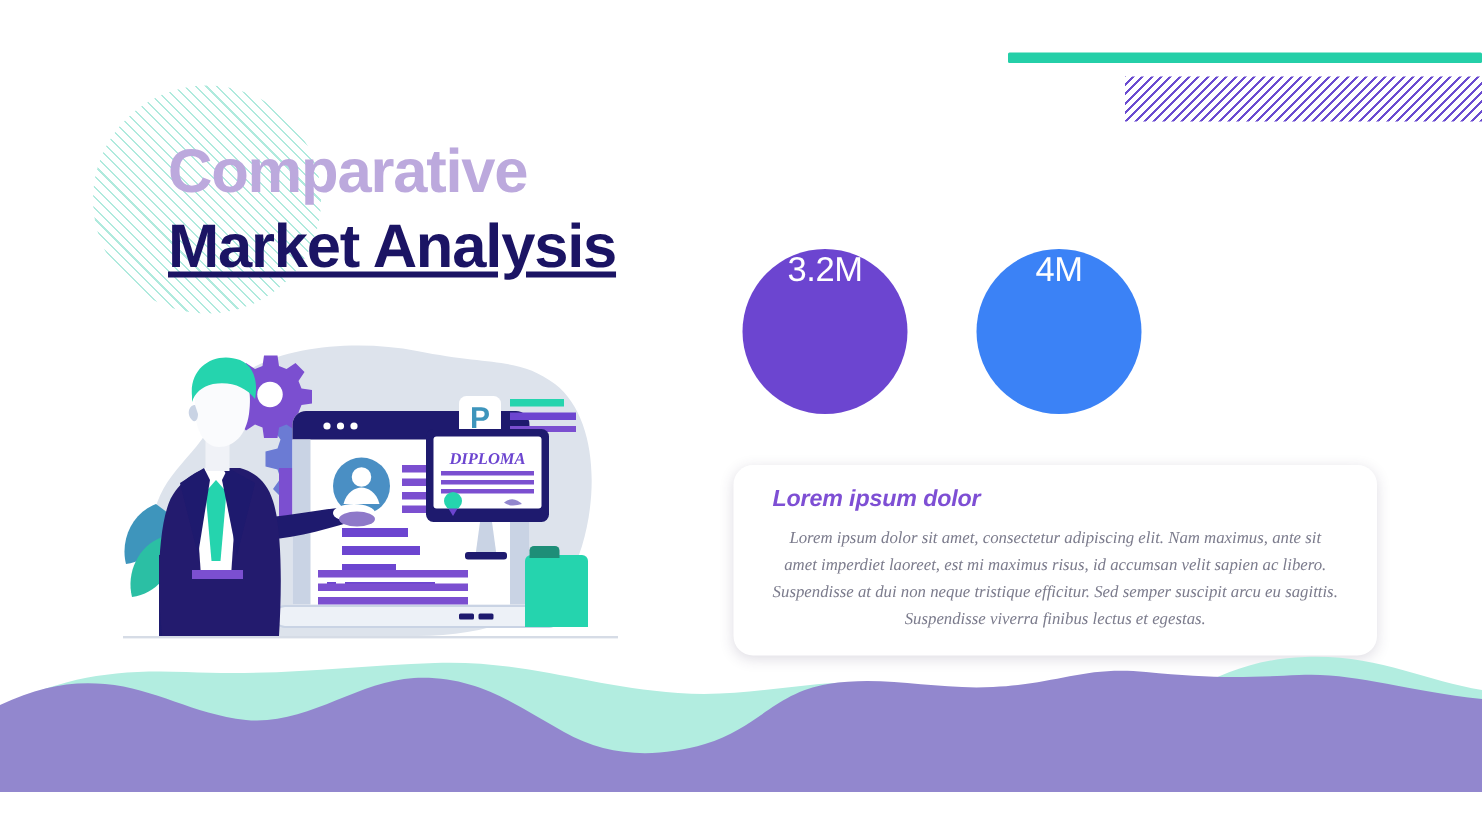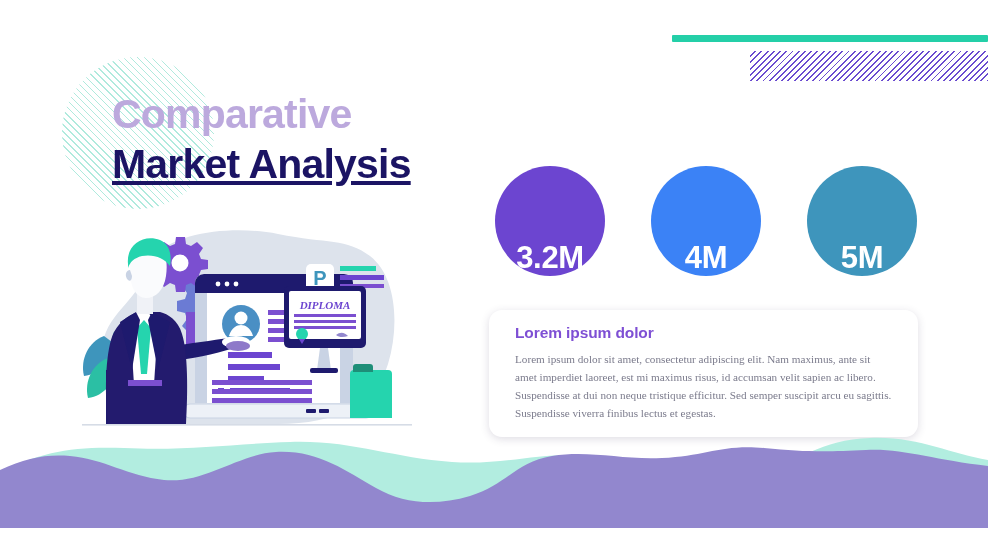--- a/index.html
+++ b/index.html
@@ -99,11 +99,11 @@
     height: 110px;
     border-radius: 50%;
     display: flex;
-    align-items: flex-end;
+    align-items: flex-start;
     justify-content: center;
     color: #ffffff;
-    font-size: 31px;
-    font-weight: bold;
+    font-size: 23px;
+    font-weight: normal;
     letter-spacing: -0.3px;
   }
   .stat-circle.c0 { left: 0px;   background: #6C45D0; }

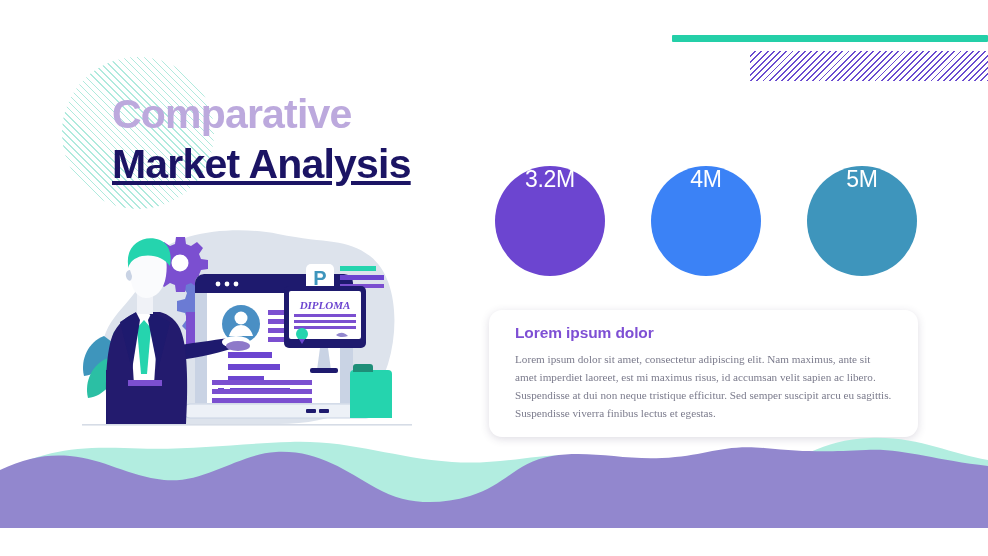--- a/index.html
+++ b/index.html
@@ -178,9 +178,6 @@
     <div class="stat-circle c1">
       <span>4M</span>
     </div>
-    <div class="stat-circle c2">
-      <span>5M</span>
-    </div>
   </div>
 
   <div class="info-card">

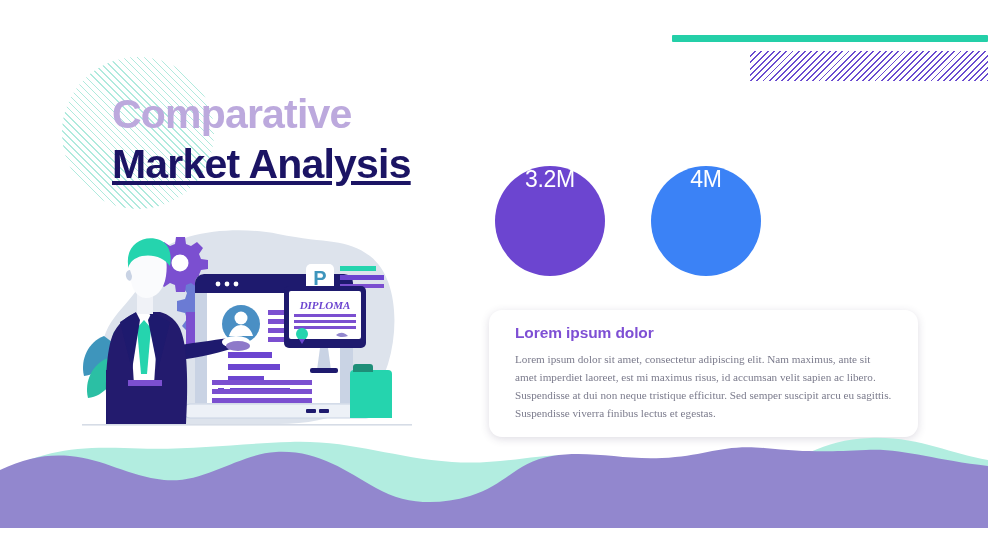--- a/index.html
+++ b/index.html
@@ -122,6 +122,7 @@
     box-shadow: 0 2px 9px rgba(60,50,90,0.17);
     padding: 14px 26px 0 26px;
     box-sizing: border-box;
+    font-style: italic;
   }
   .card-heading {
     margin: 0 0 8px 0;

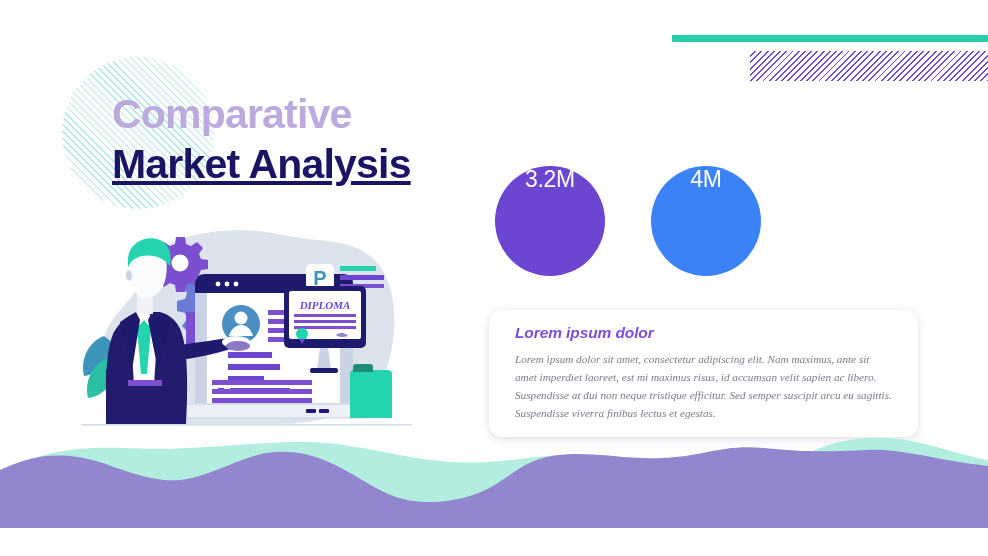--- a/index.html
+++ b/index.html
@@ -137,7 +137,7 @@
     font-size: 11.2px;
     line-height: 1.62;
     color: #7b7b8c;
-    text-align: left;
+    text-align: center;
   }
 
   

